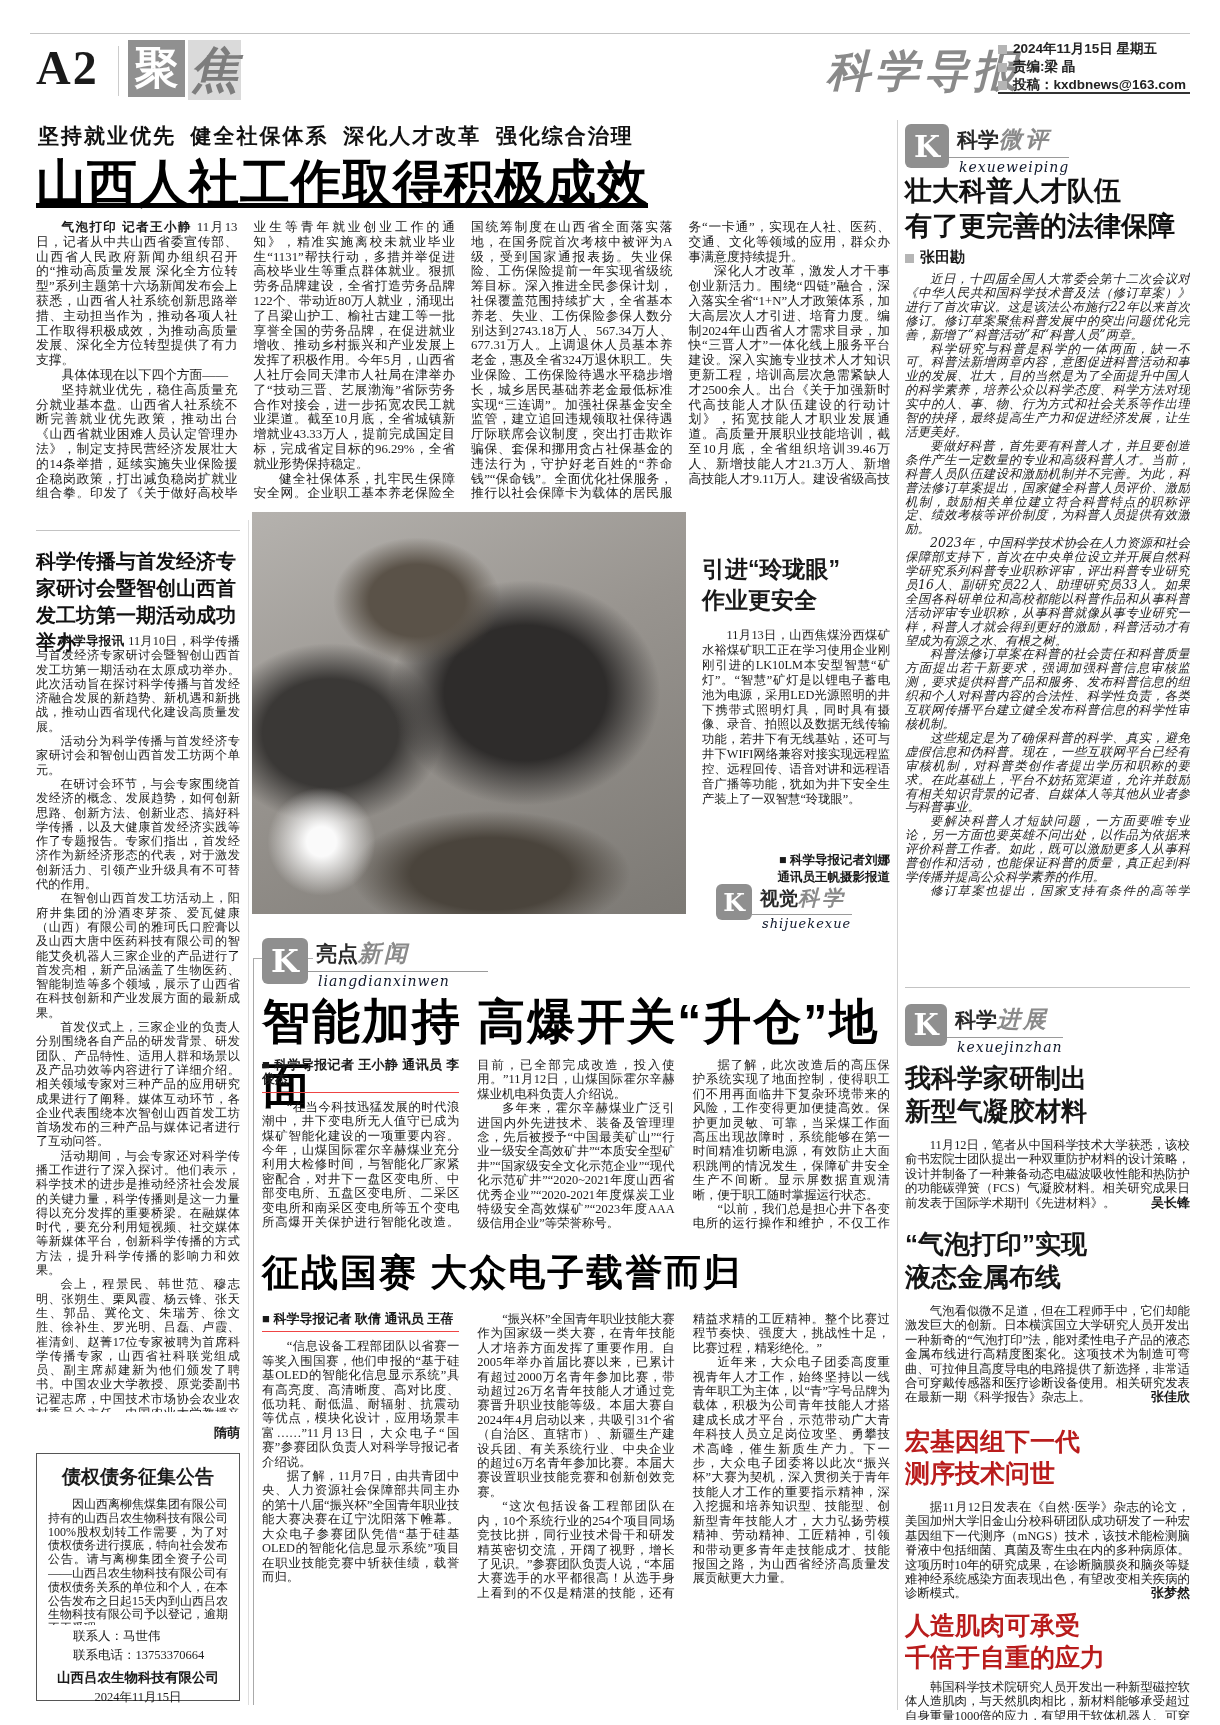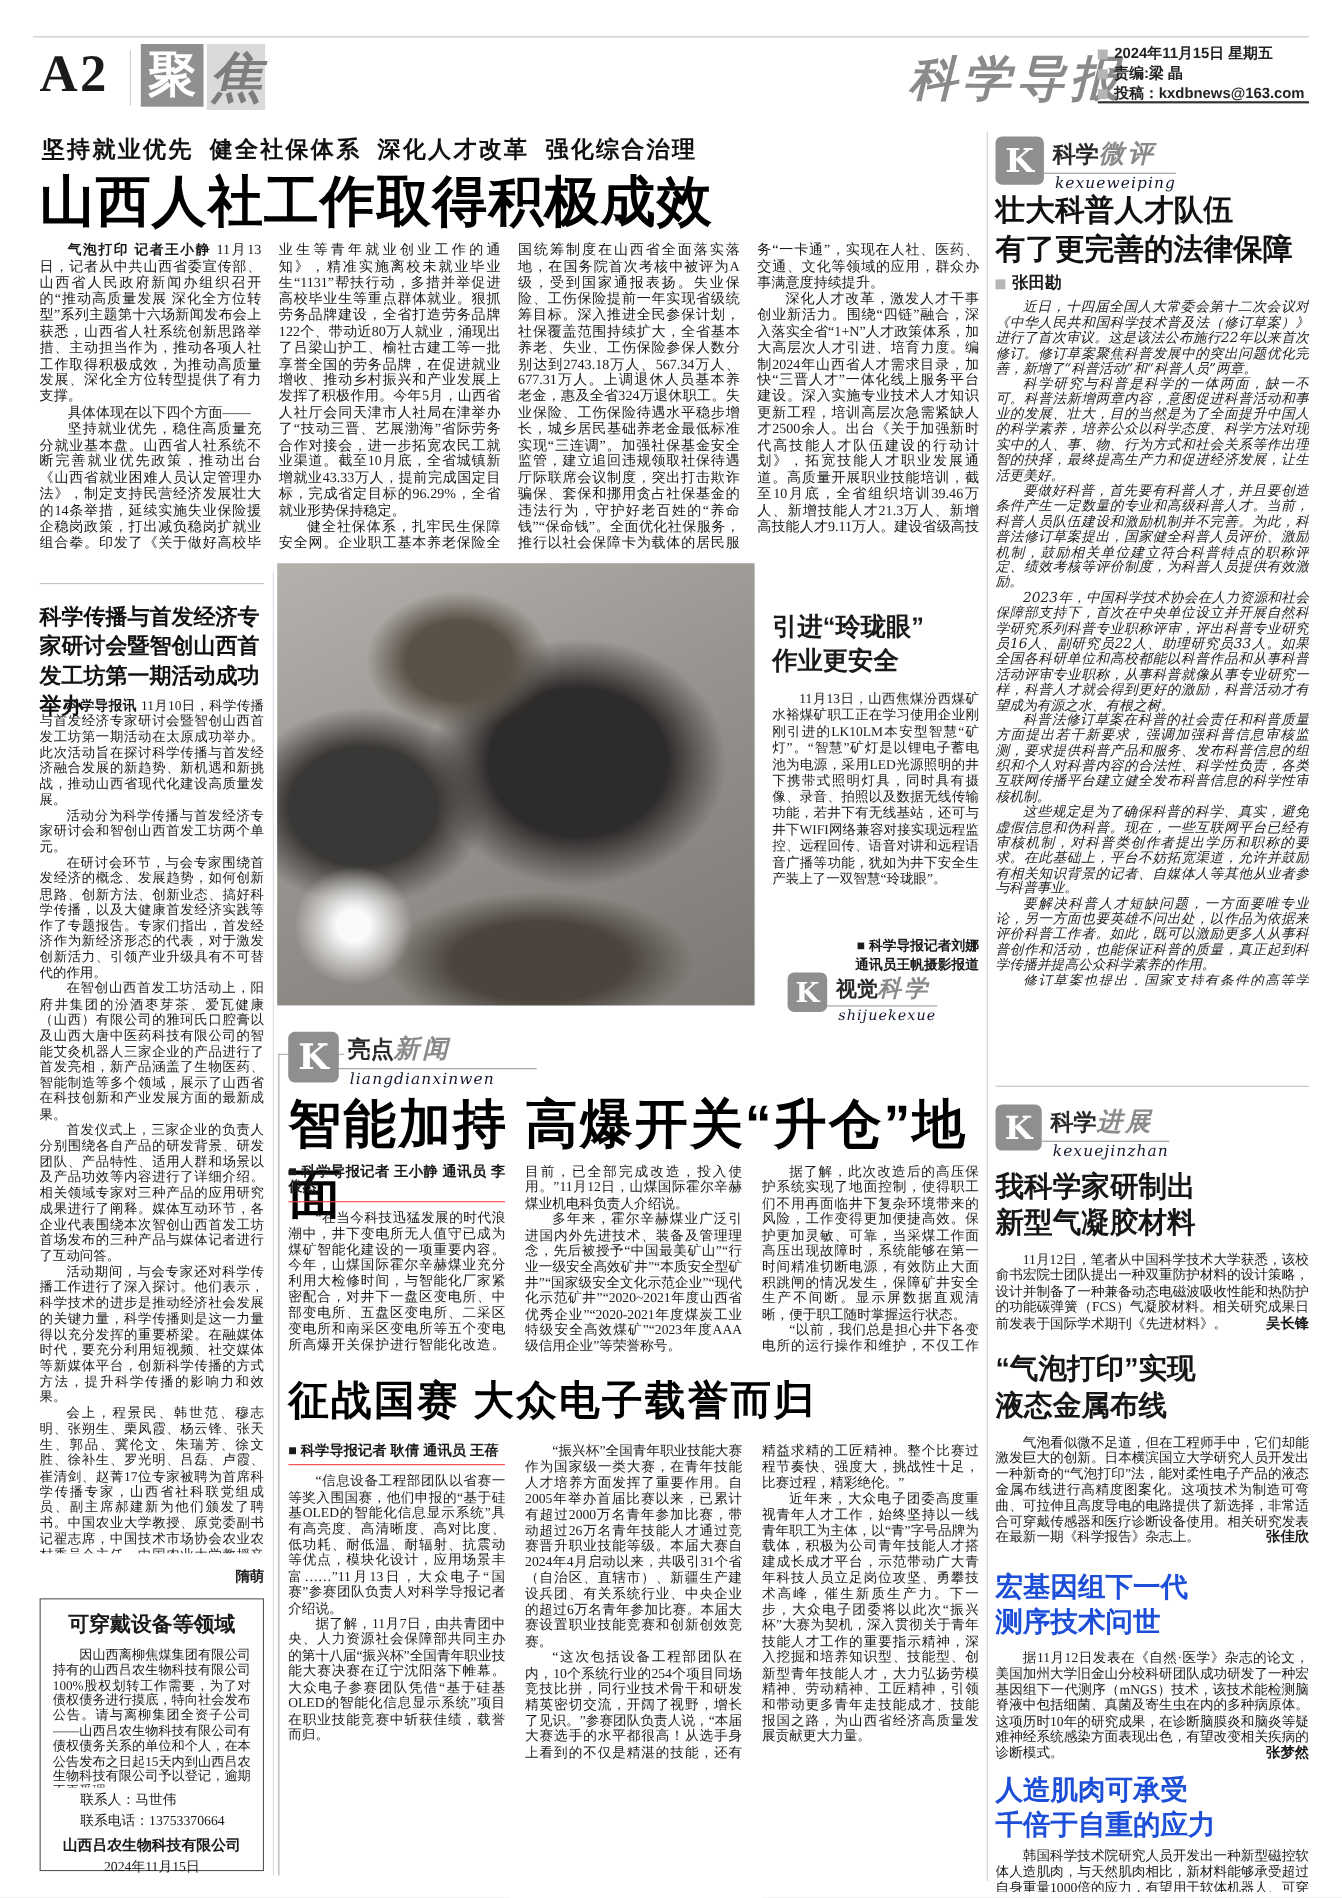--- a/index.html
+++ b/index.html
@@ -92,7 +92,7 @@
   </div>
 
   <div class="abs kicker" style="left:38px; top:122px;">坚持就业优先 健全社保体系 深化人才改革 强化综合治理</div>
-  <div class="abs mainhead" style="left:36px; top:150px; width:860px;">山西人社工作取得积极成效</div>
+  <div class="abs mainhead" style="left:36px; top:150px; width:860px;text-decoration:underline;">山西人社工作取得积极成效</div>
   <div class="abs clip justify bodytext" style="left:36px; top:220px; width:854px; height:284px; column-count:4; column-gap:16px;">
     <p class="ind"><b class="lead-b">气泡打印 记者王小静 </b><span>11月13日，记者从中共山西省委宣传部、山西省人民政府新闻办组织召开的“推动高质量发展 深化全方位转型”系列主题第十六场新闻发布会上获悉，山西省人社系统创新思路举措、主动担当作为，推动各项人社工作取得积极成效，为推动高质量发展、深化全方位转型提供了有力支撑。</span></p>
     <p class="ind">具体体现在以下四个方面——</p>

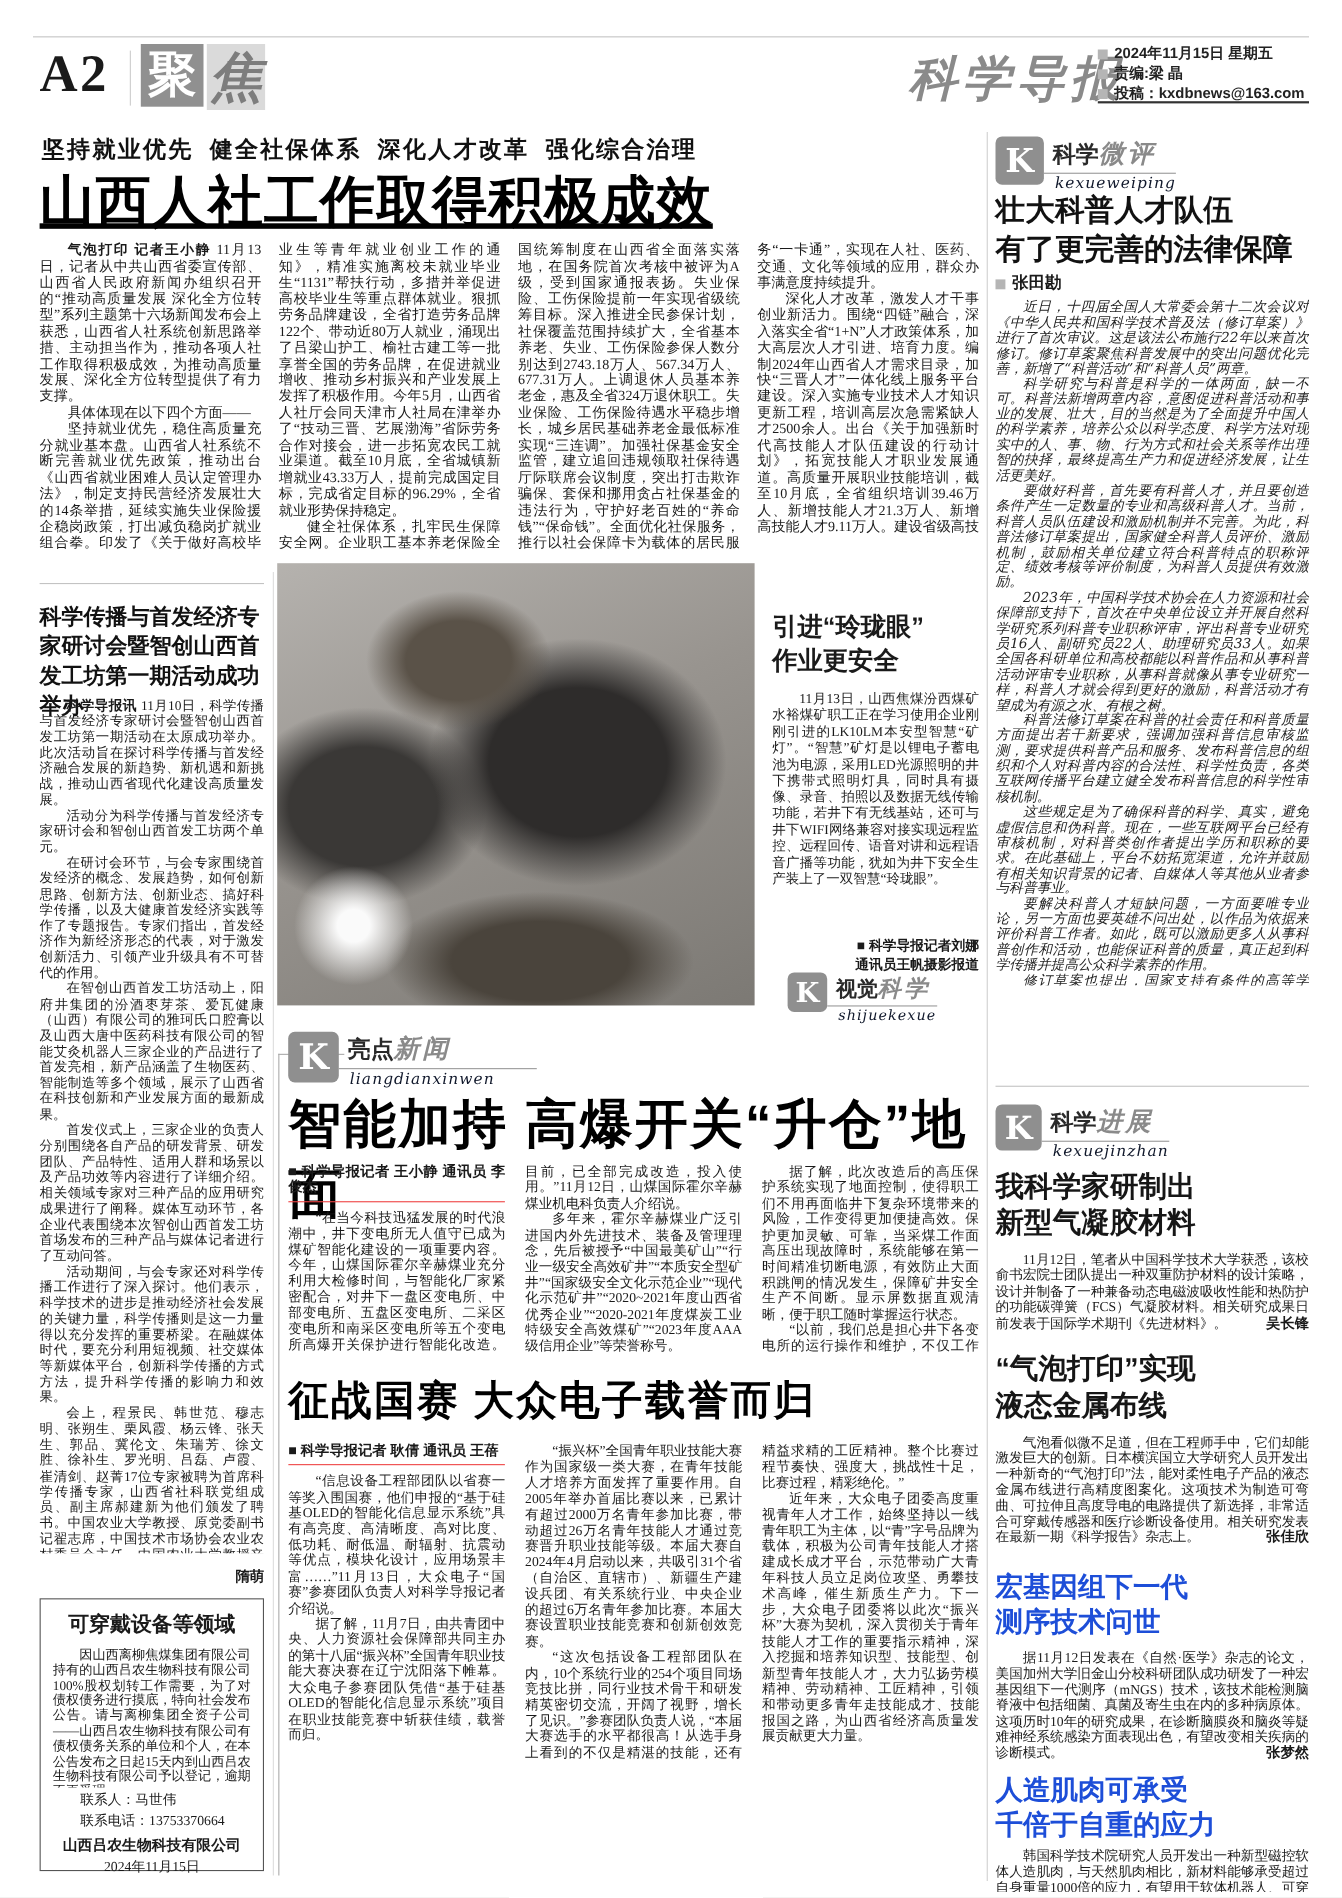--- a/index.html
+++ b/index.html
@@ -65,7 +65,7 @@
             padding-bottom:5px; margin-bottom:7px; break-inside:avoid; }
 
   .jz-head { font-family:"Liberation Sans",sans-serif; font-weight:700; font-size:26px; line-height:33px; color:#161616; }
-  .jz-head-serif { font-family:Liberation Serif, serif; font-weight:700; font-size:25px; line-height:32px; color:#1d4ed8; }
+  .jz-head-serif { font-family:Liberation Mono, monospace; font-weight:700; font-size:25px; line-height:32px; color:#b91c1c; }
   .jz-body { font-size:12.4px; line-height:14.4px; }
 
   .notice { border:1px solid #555; }

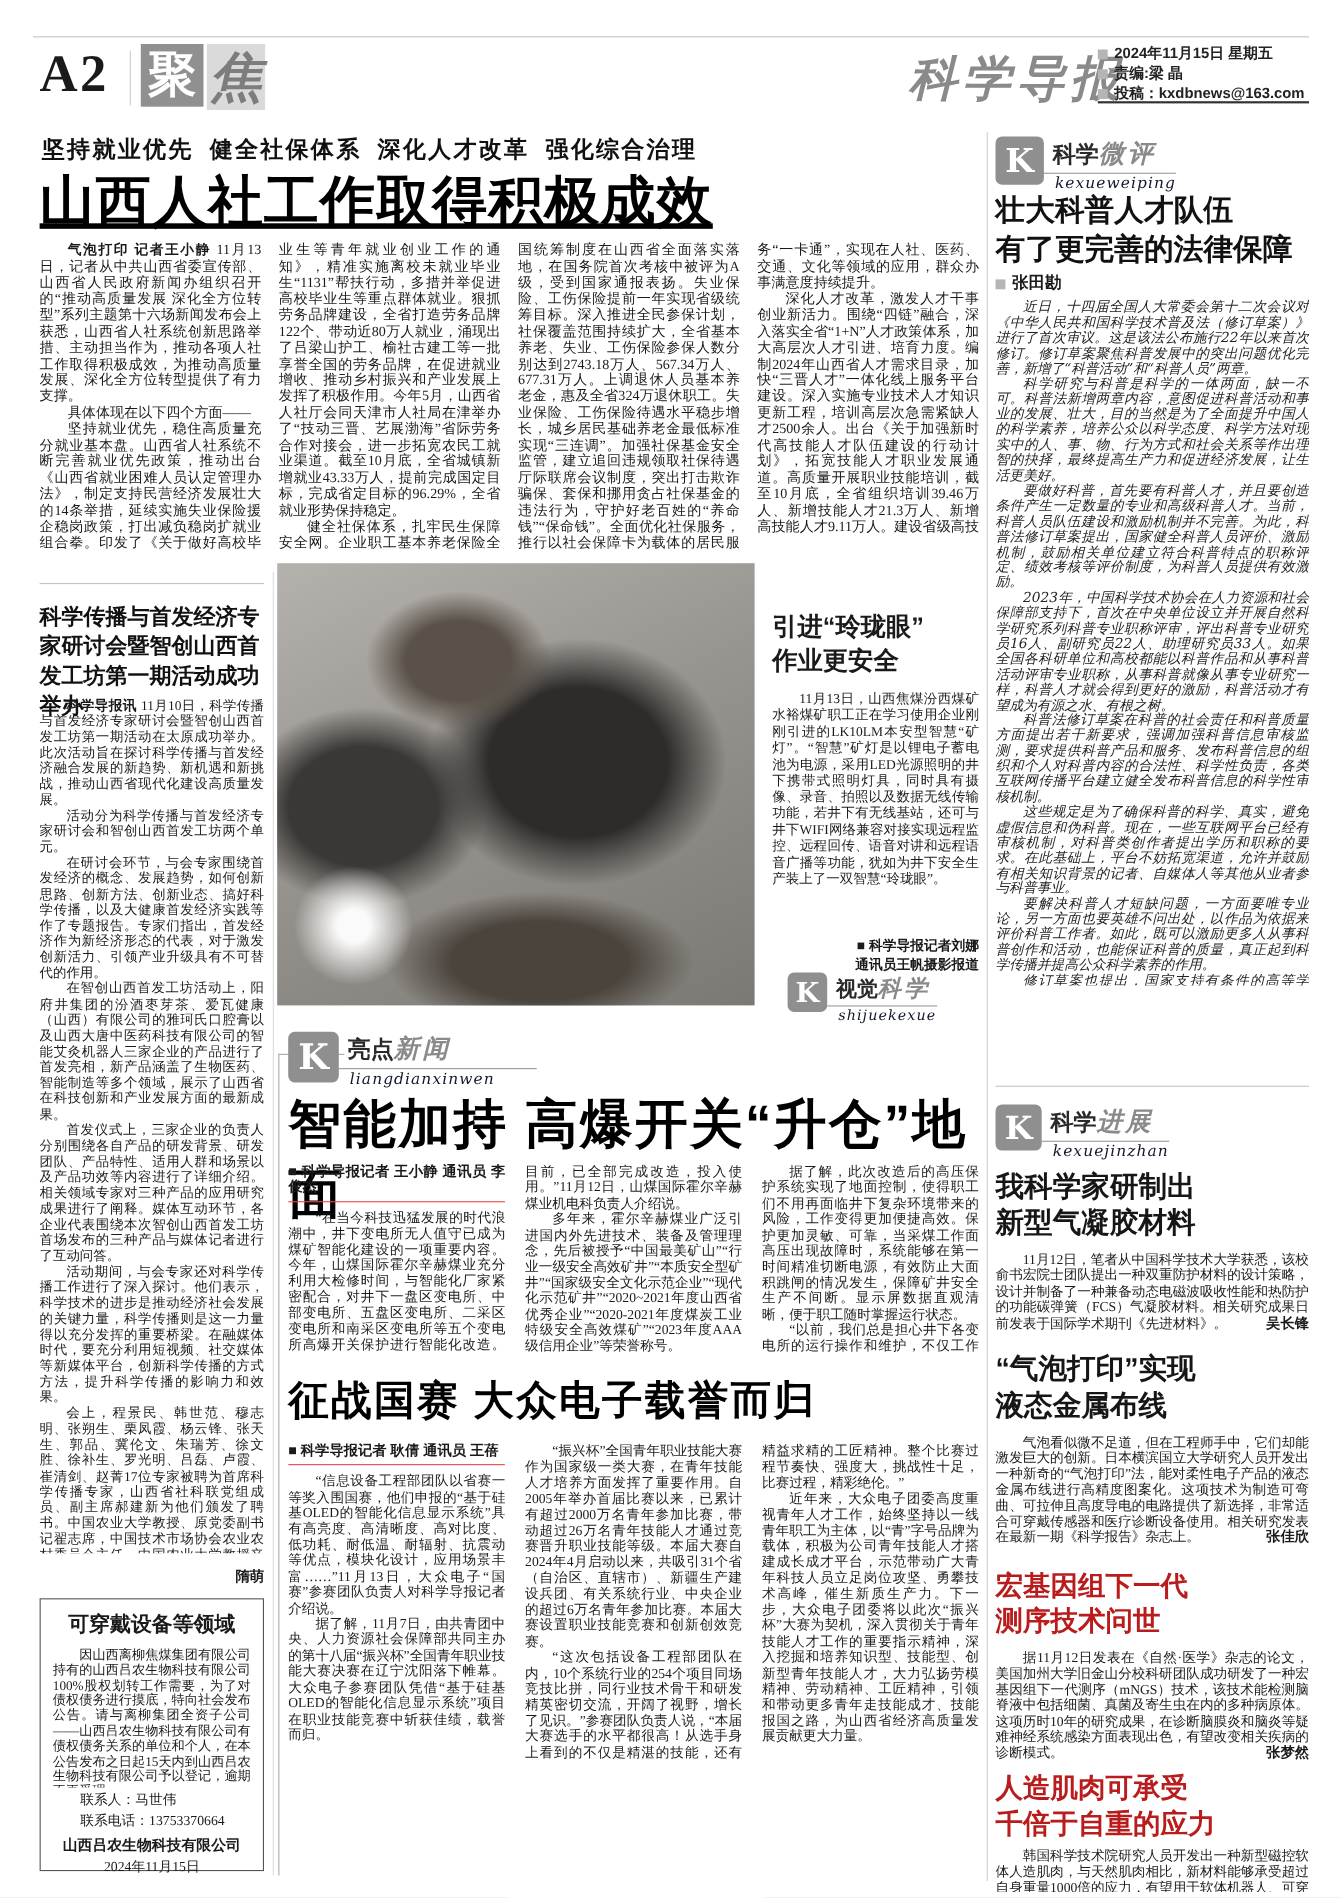--- a/index.html
+++ b/index.html
@@ -143,7 +143,7 @@
   <div class="abs sign" style="left:36px; top:1424px; width:204px; text-align:right;">隋萌</div>
 
   <div class="abs notice" style="left:36px; top:1453px; width:204px; height:248px; padding:10px 11px;">
-    <div class="notice-title">可穿戴设备等领域</div>
+    <div class="notice-title">债权债务征集公告</div>
     <p class="ind justify clip" style="font-size:12px; line-height:13.8px; margin-top:8px; height:127px;">因山西离柳焦煤集团有限公司持有的山西吕农生物科技有限公司100%股权划转工作需要，为了对债权债务进行摸底，特向社会发布公告。请与离柳集团全资子公司——山西吕农生物科技有限公司有债权债务关系的单位和个人，在本公告发布之日起15天内到山西吕农生物科技有限公司予以登记，逾期不再受理。</p>
     <div style="font-size:12.5px; padding-left:2em; margin-top:3px;">联系人：马世伟</div>
     <div style="font-size:12.5px; padding-left:2em; margin-top:2px;">联系电话：13753370664</div>

